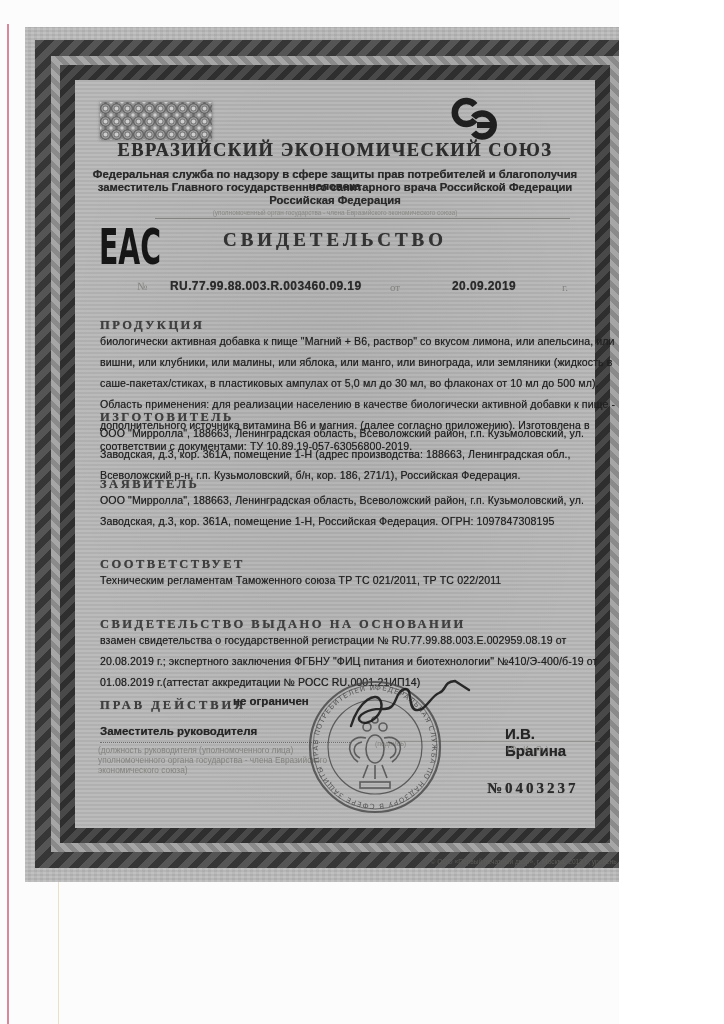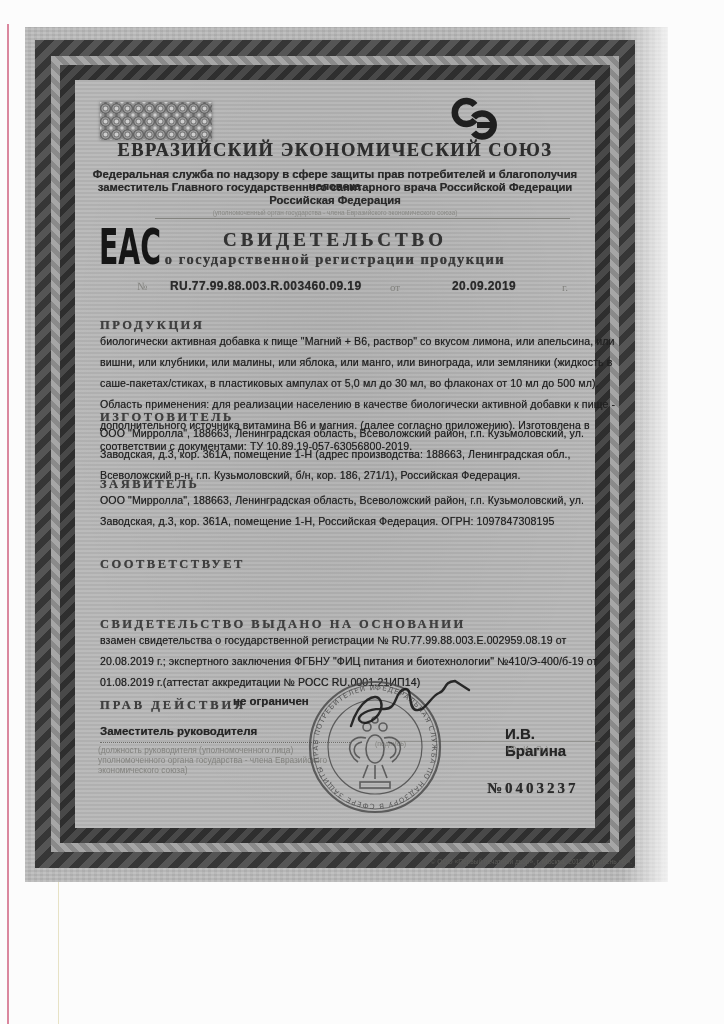--- a/index.html
+++ b/index.html
@@ -3,7 +3,7 @@
 <meta charset="utf-8">
 <style>
   html,body{margin:0;padding:0;}
-  .page{position:relative;width:724px;height:1024px;background:#fcfcfc;overflow:hidden;
+  .page{position:relative;width:619px;height:1024px;background:#fcfcfc;overflow:hidden;
         font-family:"Liberation Sans",sans-serif;color:#262626;}
   
   .scan-line-pink{position:absolute;left:7px;top:24px;width:2px;height:1000px;background:#d4728d;opacity:.85;}

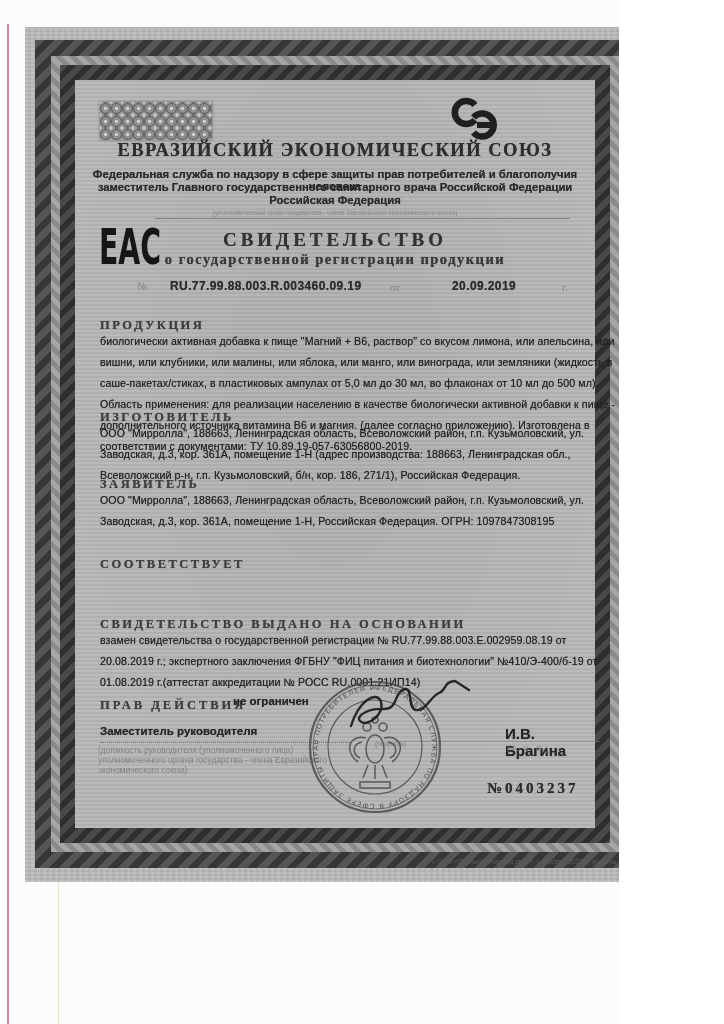--- a/index.html
+++ b/index.html
@@ -85,7 +85,6 @@
             </svg>
 
             <div class="abs ctr doc-title fuzz">СВИДЕТЕЛЬСТВО</div>
-            <div class="abs ctr doc-sub fuzz">о государственной регистрации продукции</div>
 
             <div class="abs faint" style="left:62px;top:200px;font-size:11px;font-family:'Liberation Serif',serif;">№</div>
             <div class="abs numline fuzz" style="left:95px;top:199px;">RU.77.99.88.003.R.003460.09.19</div>

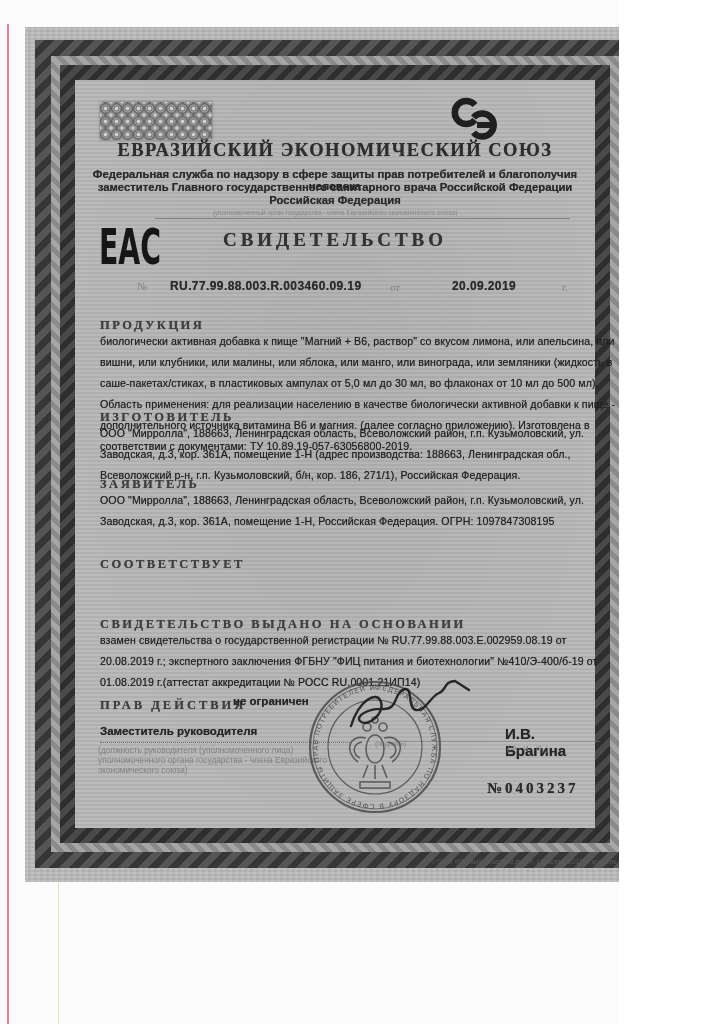--- a/index.html
+++ b/index.html
@@ -102,6 +102,7 @@
             <div class="abs body-text fuzz" style="left:25px;top:410px;width:518px;">ООО "Мирролла", 188663, Ленинградская область, Всеволожский район, г.п. Кузьмоловский, ул. Заводская, д.3, кор. 361А, помещение 1-Н, Российская Федерация. ОГРН: 1097847308195</div>
 
             <div class="abs serifhead fuzz" style="left:25px;top:477px;">СООТВЕТСТВУЕТ</div>
+            <div class="abs body-text fuzz" style="left:25px;top:490px;width:518px;">Техническим регламентам Таможенного союза ТР ТС 021/2011, ТР ТС 022/2011</div>
 
             <div class="abs serifhead fuzz" style="left:25px;top:537px;">СВИДЕТЕЛЬСТВО ВЫДАНО НА ОСНОВАНИИ</div>
             <div class="abs body-text fuzz" style="left:25px;top:550px;width:518px;">взамен свидетельства о государственной регистрации № RU.77.99.88.003.Е.002959.08.19 от 20.08.2019 г.; экспертного заключения ФГБНУ "ФИЦ питания и биотехнологии" №410/Э-400/б-19 от 01.08.2019 г.(аттестат аккредитации № РОСС RU.0001.21ИП14)</div>

